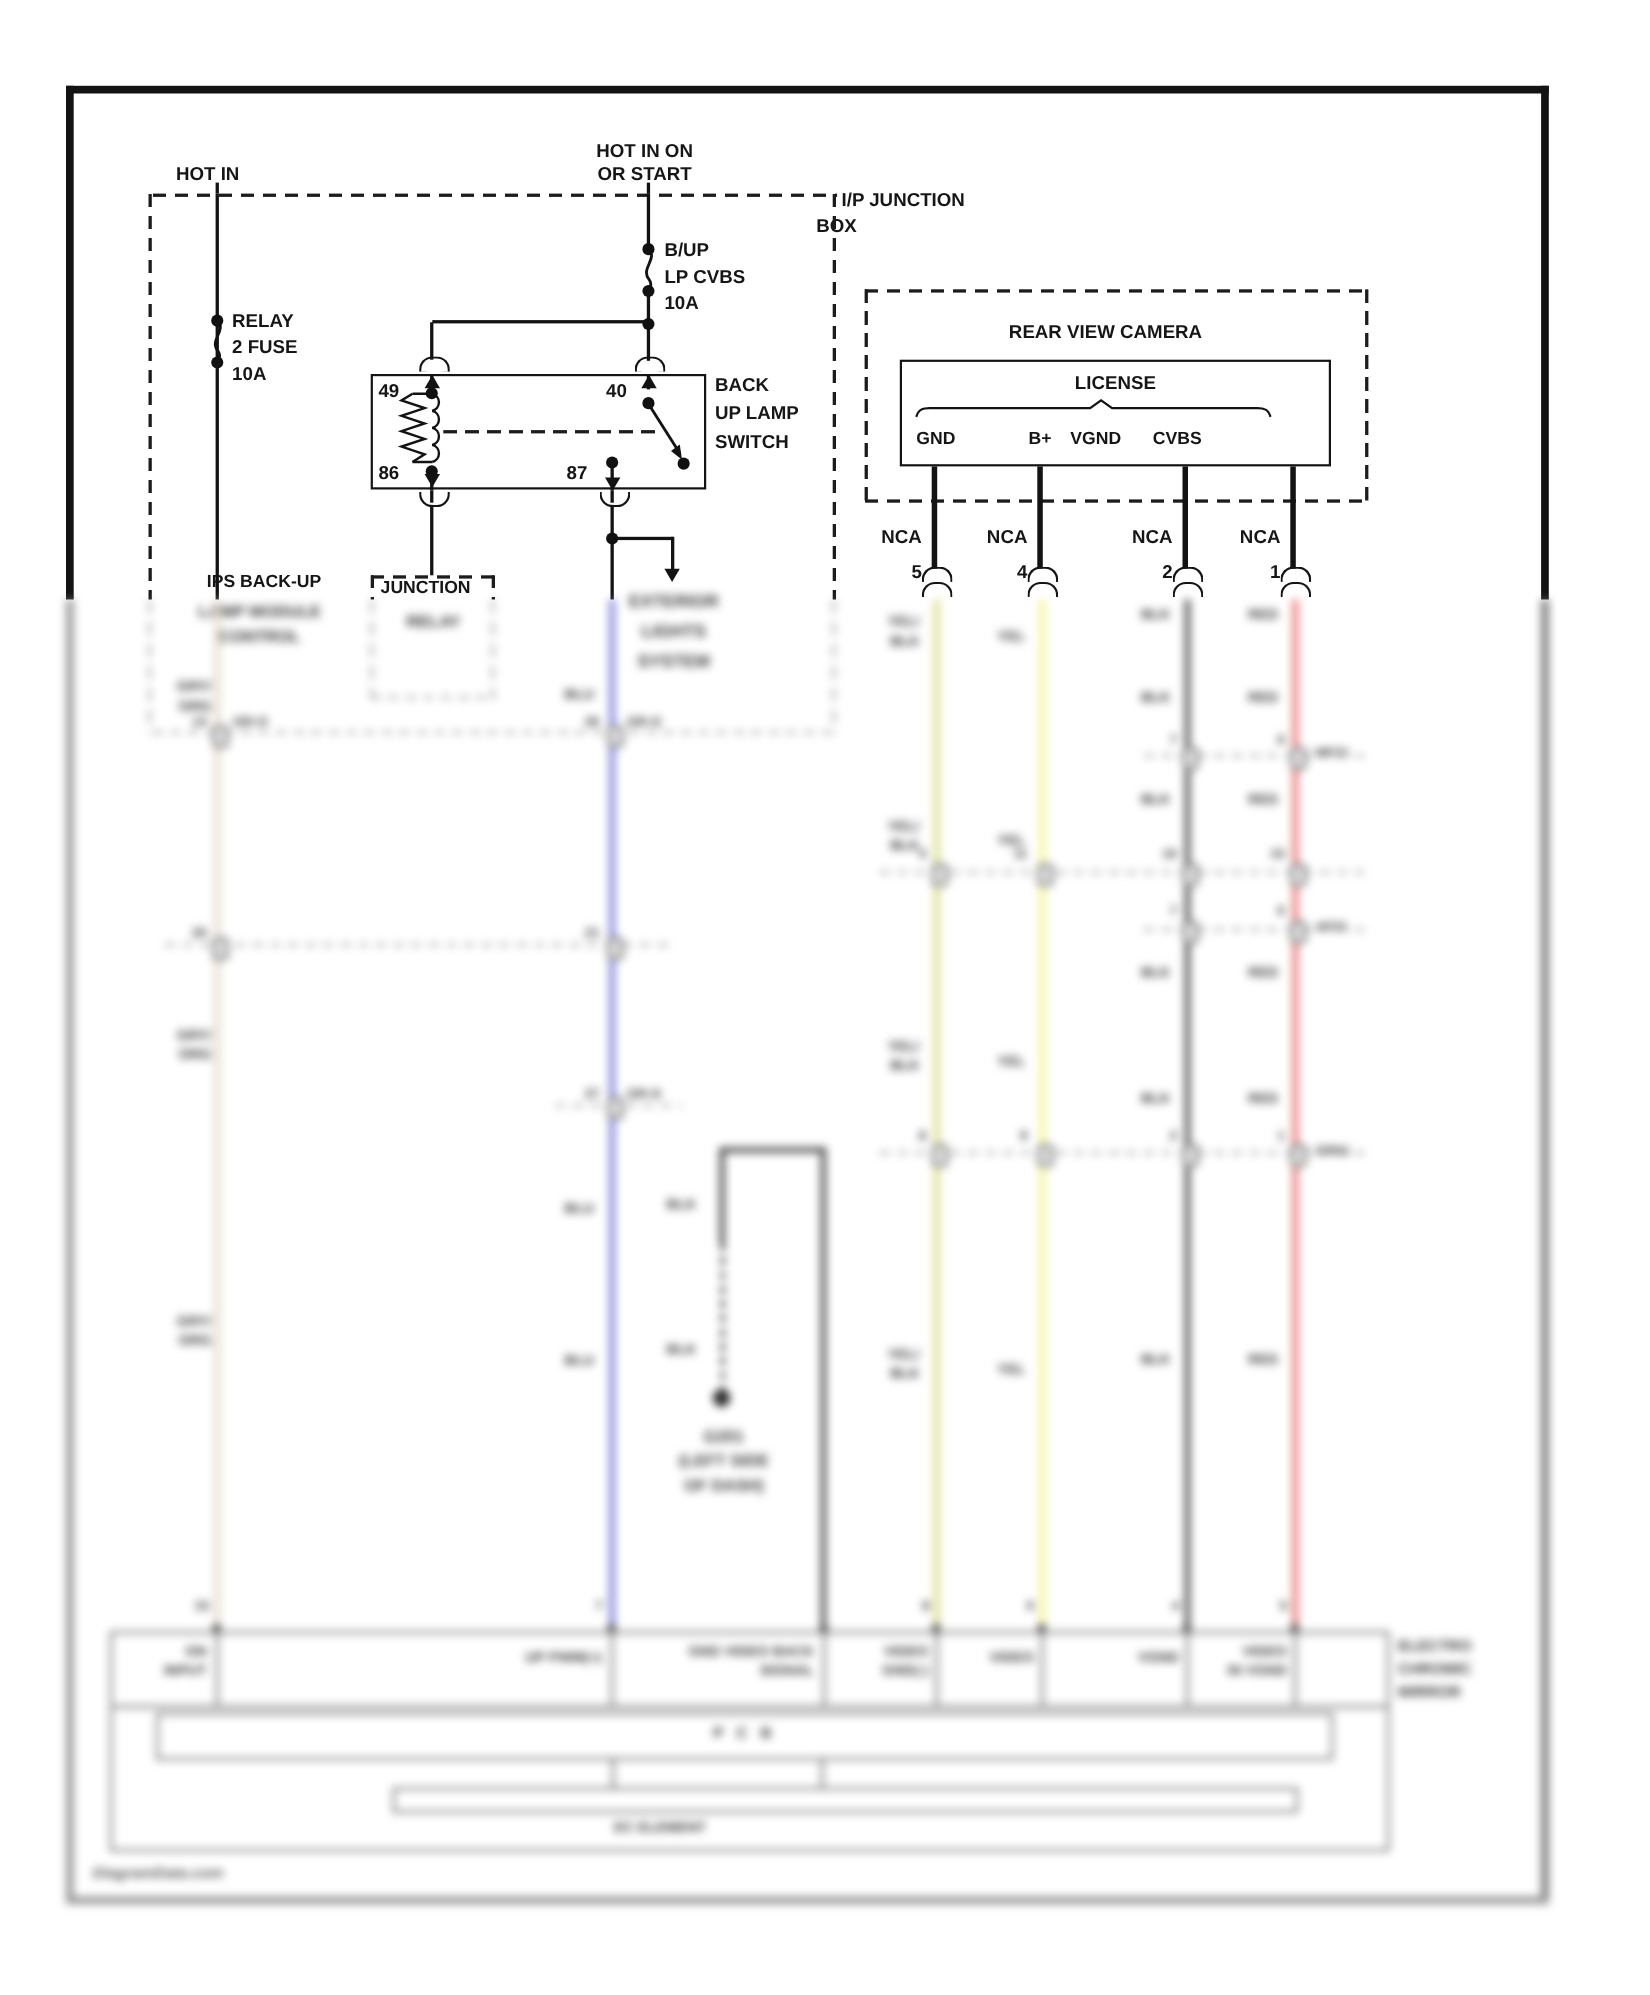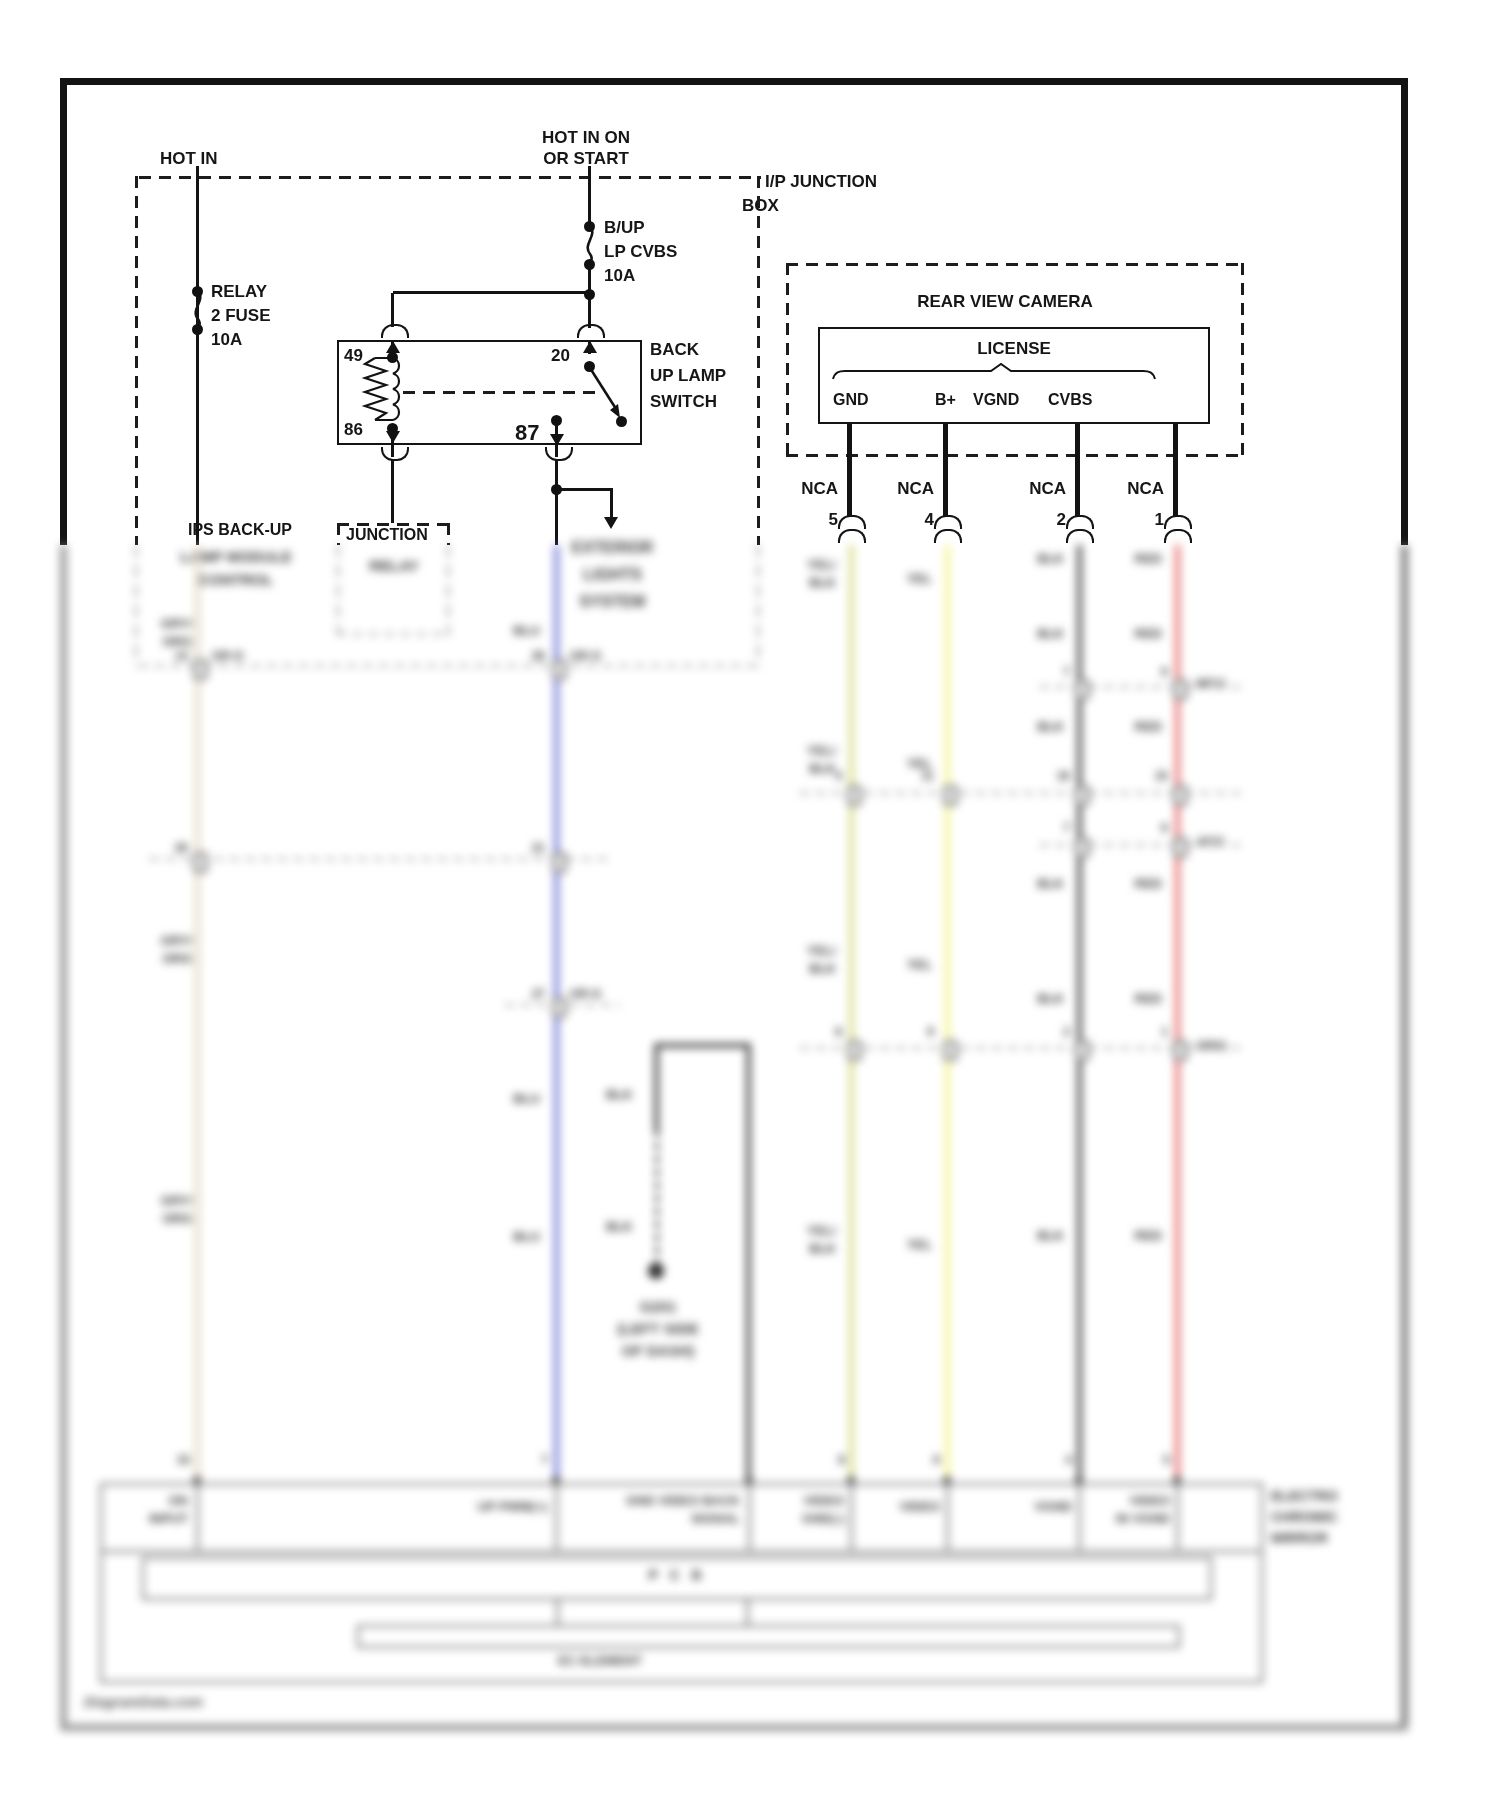--- a/index.html
+++ b/index.html
@@ -62,7 +62,7 @@
     </div>
 
     <div class="t" style="left:344px;top:346px;font-size:17px;">49</div>
-    <div class="t" style="left:551px;top:346px;font-size:17px;">20</div>
+    <div class="t" style="left:551px;top:346px;font-size:17px;">40</div>
     <div class="t" style="left:344px;top:420px;font-size:17px;">86</div>
     <div class="t" style="left:515px;top:420px;font-size:22px;text-align:center;">87</div>
 

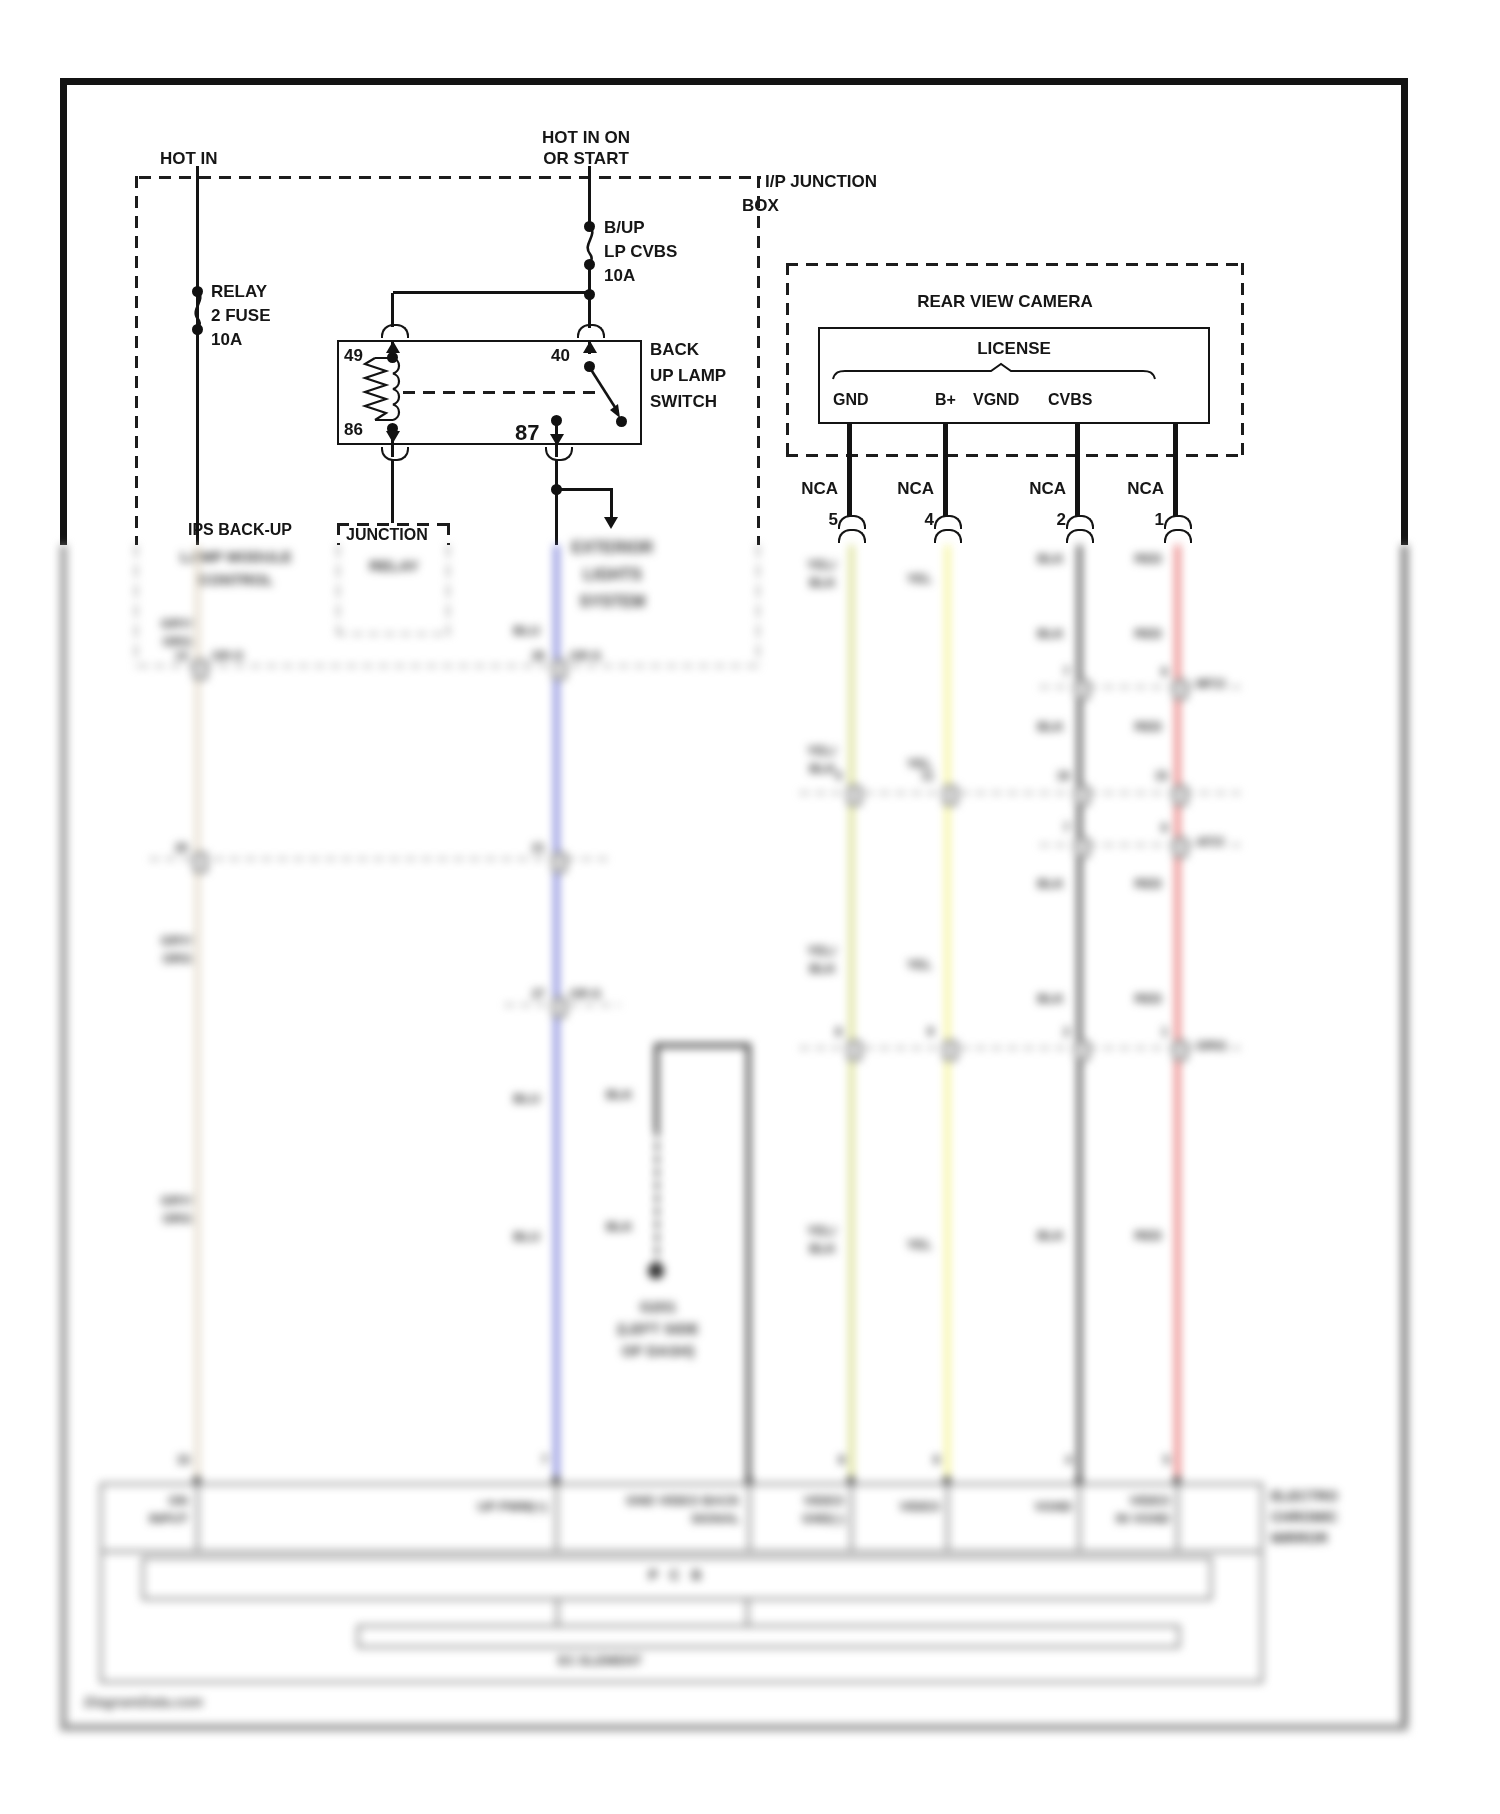--- a/index.html
+++ b/index.html
@@ -64,7 +64,7 @@
     <div class="t" style="left:344px;top:346px;font-size:17px;">49</div>
     <div class="t" style="left:551px;top:346px;font-size:17px;">40</div>
     <div class="t" style="left:344px;top:420px;font-size:17px;">86</div>
-    <div class="t" style="left:515px;top:420px;font-size:22px;text-align:center;">87</div>
+    <div class="t" style="left:515px;top:420px;font-size:17px;text-align:center;">87</div>
 
     <div class="t" style="left:650px;top:337px;font-size:17px;line-height:26px;">
       <div>BACK</div>

